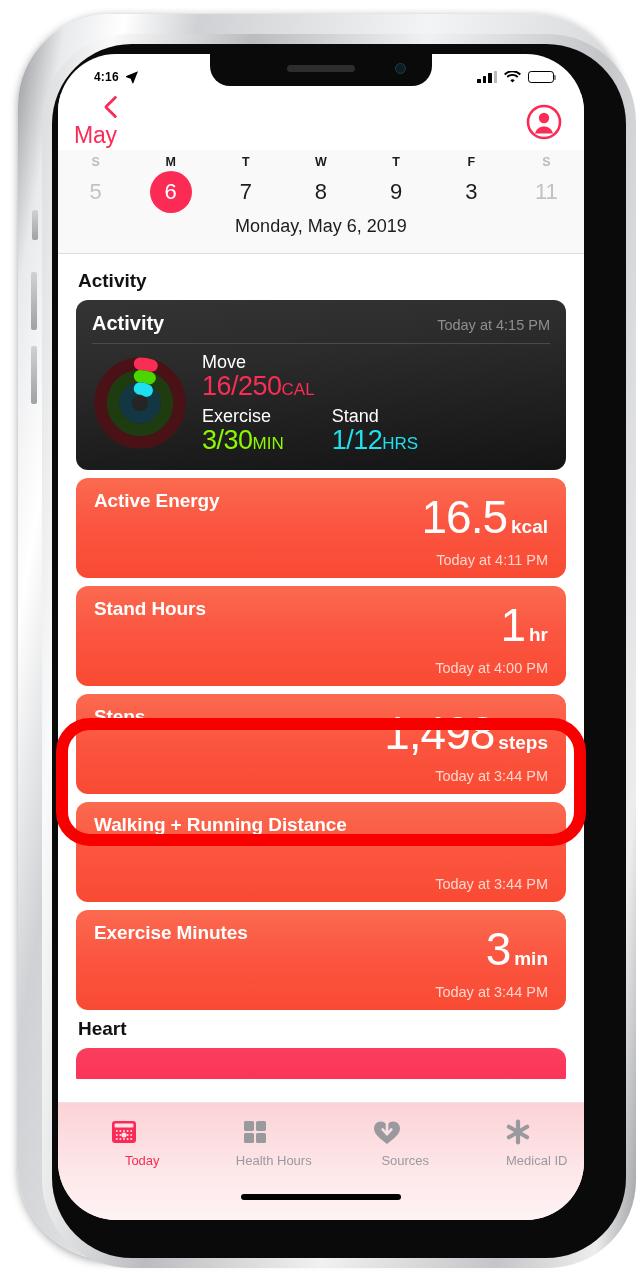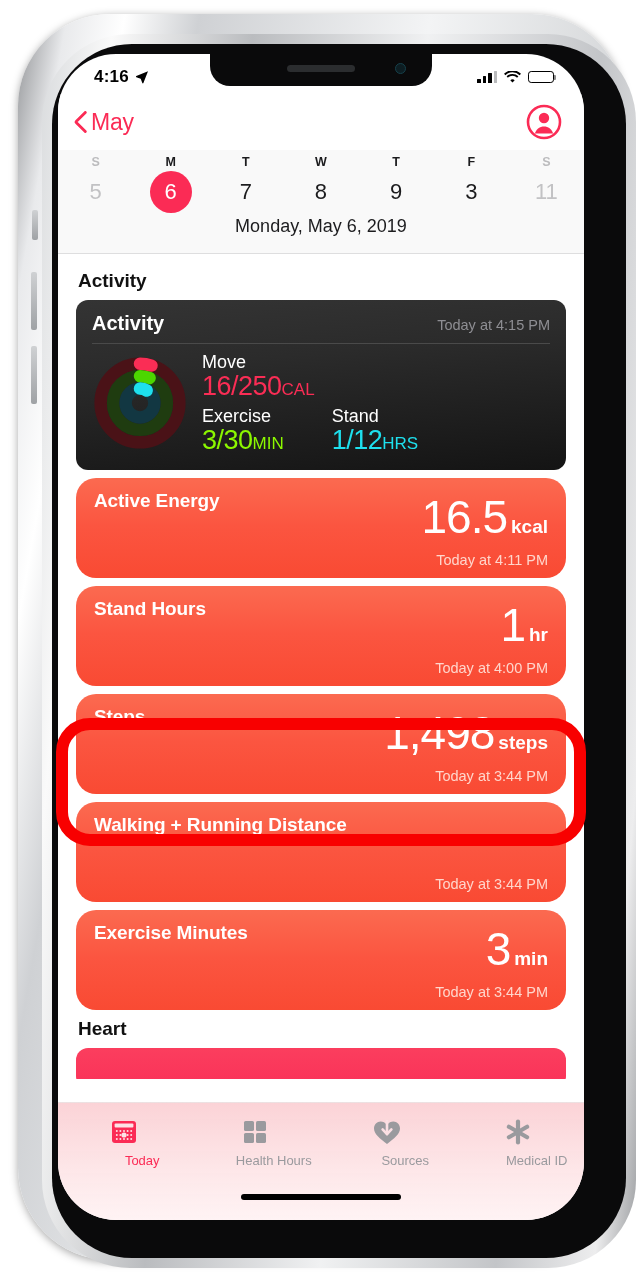--- a/index.html
+++ b/index.html
@@ -73,7 +73,7 @@
     z-index: 50;
   }
   .sb-left { display:flex; align-items:center; gap:6px; }
-  .sb-time { font-size: 17px; font-weight: 700; color:#000; letter-spacing:.2px; }
+  .sb-time { font-size: 12px; font-weight: 700; color:#000; letter-spacing:.2px; }
   .loc-arrow { display:block; }
   .sb-right { display:flex; align-items:center; gap:7px; }
   .cell-bars { display:flex; align-items:flex-end; gap:2px; height:12px; }

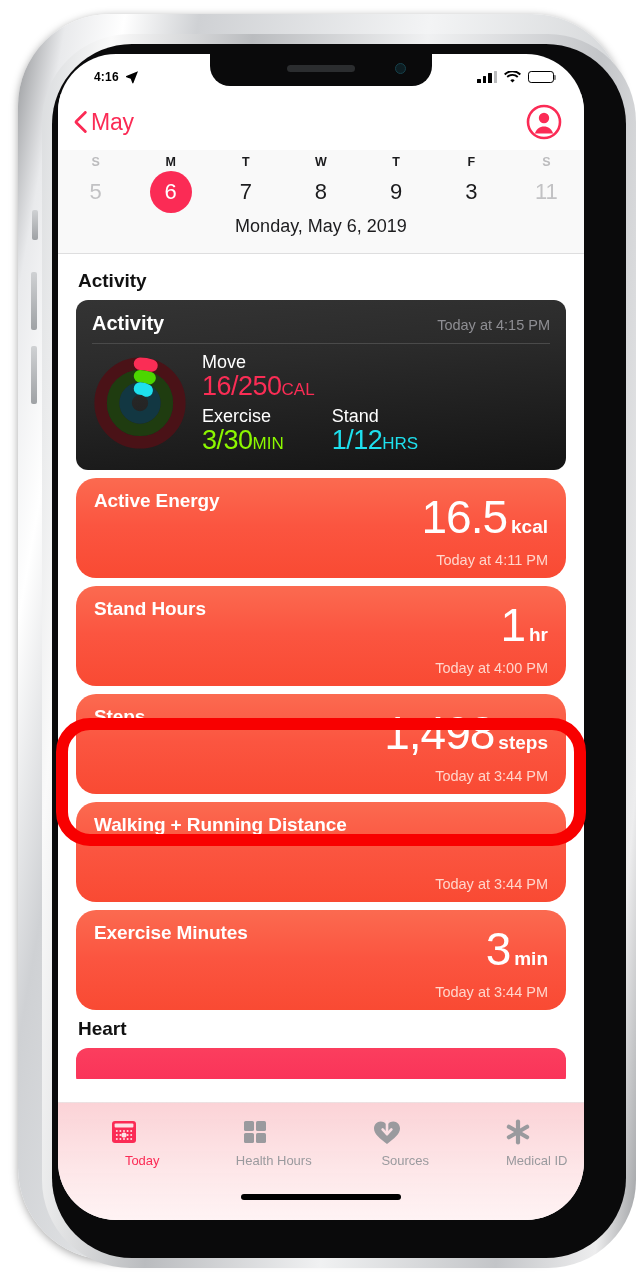--- a/index.html
+++ b/index.html
@@ -91,7 +91,7 @@
     height: 56px; display:flex; align-items:center; justify-content:space-between;
     padding: 0 22px 0 16px; background:#fff;
   }
-  .back-btn { display:flex; align-items:center; gap:4px; cursor:pointer; }
+  .back-btn { display:flex; align-items:flex-end; gap:4px; cursor:pointer;flex-direction:column; }
   .chev { width:13px; height:22px; }
   .back-label { font-size:23px; color:#fb2b55; letter-spacing:-.2px; }
   .profile-icon { width:36px; height:36px; }

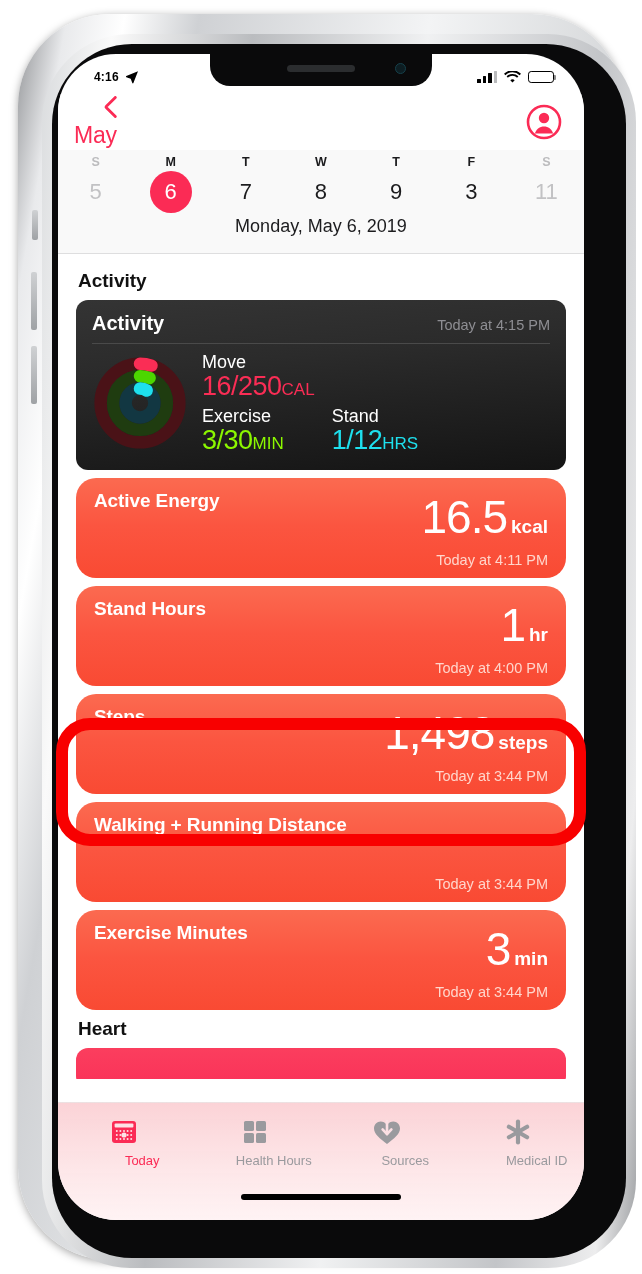--- a/index.html
+++ b/index.html
@@ -149,7 +149,7 @@
 
   
   .metric-card {
-    position:relative; border-radius:20px; margin-bottom:8px;
+    position:relative; border-radius:12px; margin-bottom:8px;
     background: linear-gradient(180deg,#fb6a50 0%, #fb5540 48%, #f94a33 100%);
     padding: 12px 18px 10px 18px; color:#fff; height:100px;
   }

